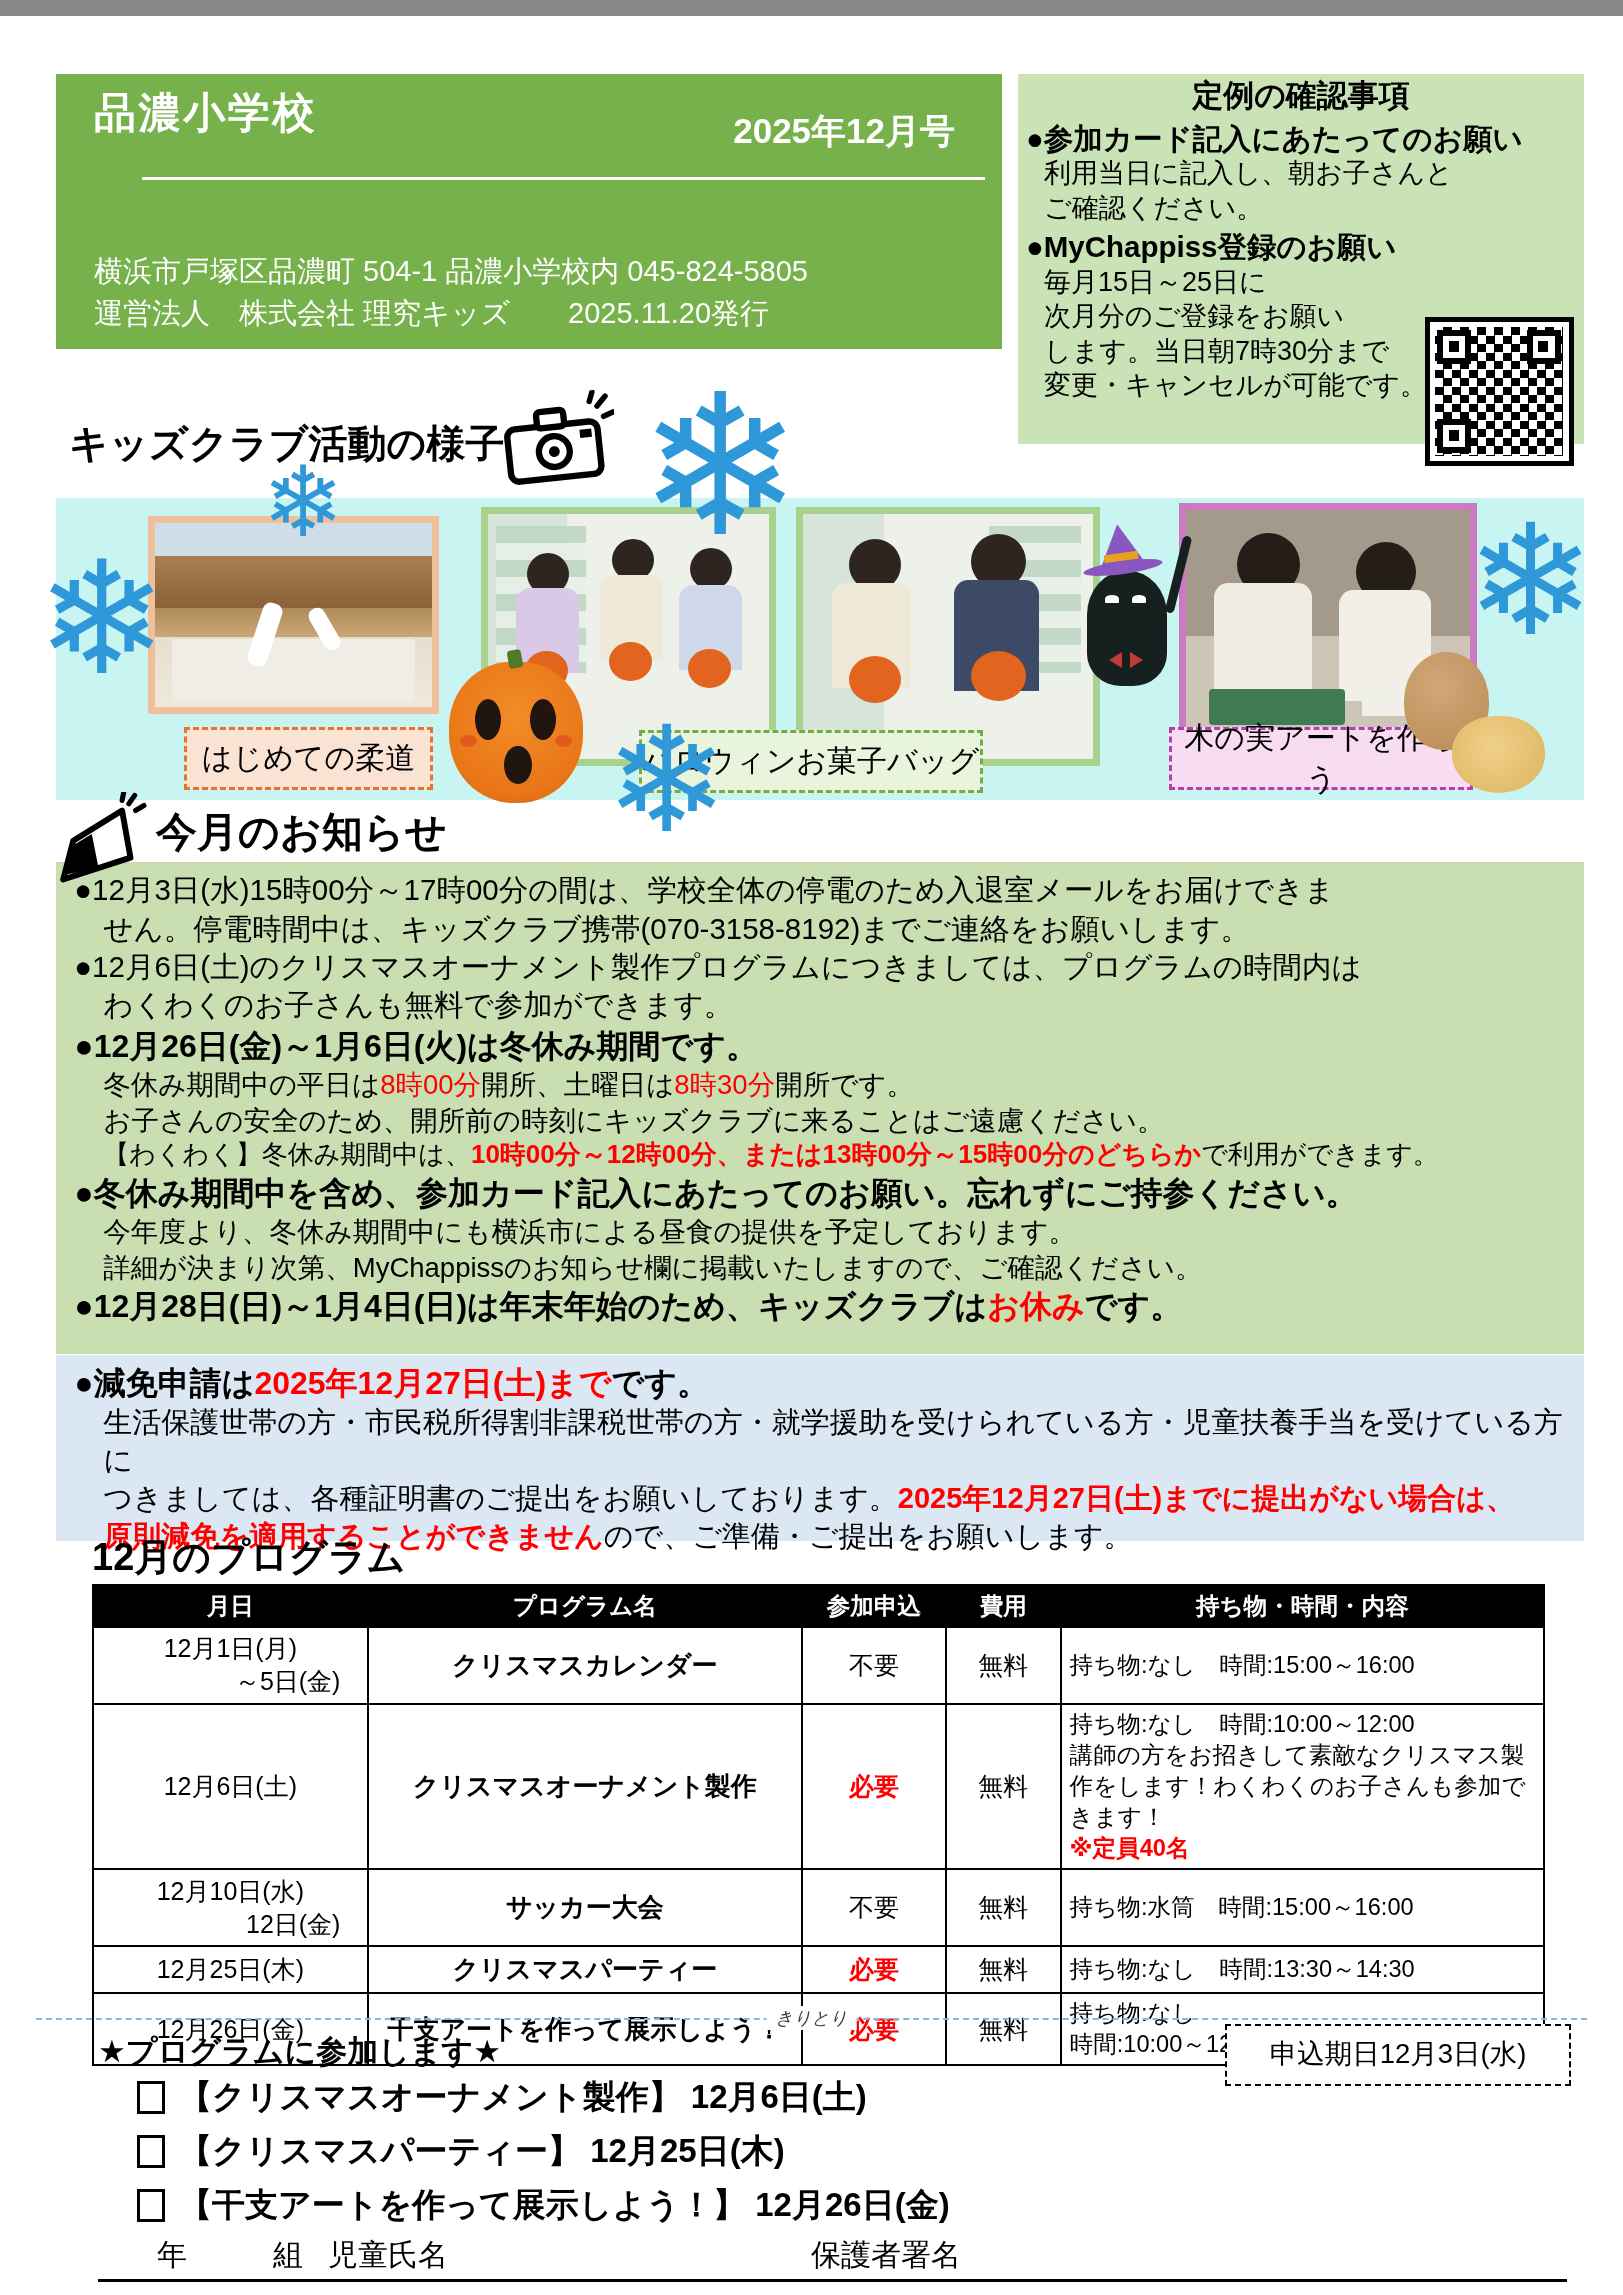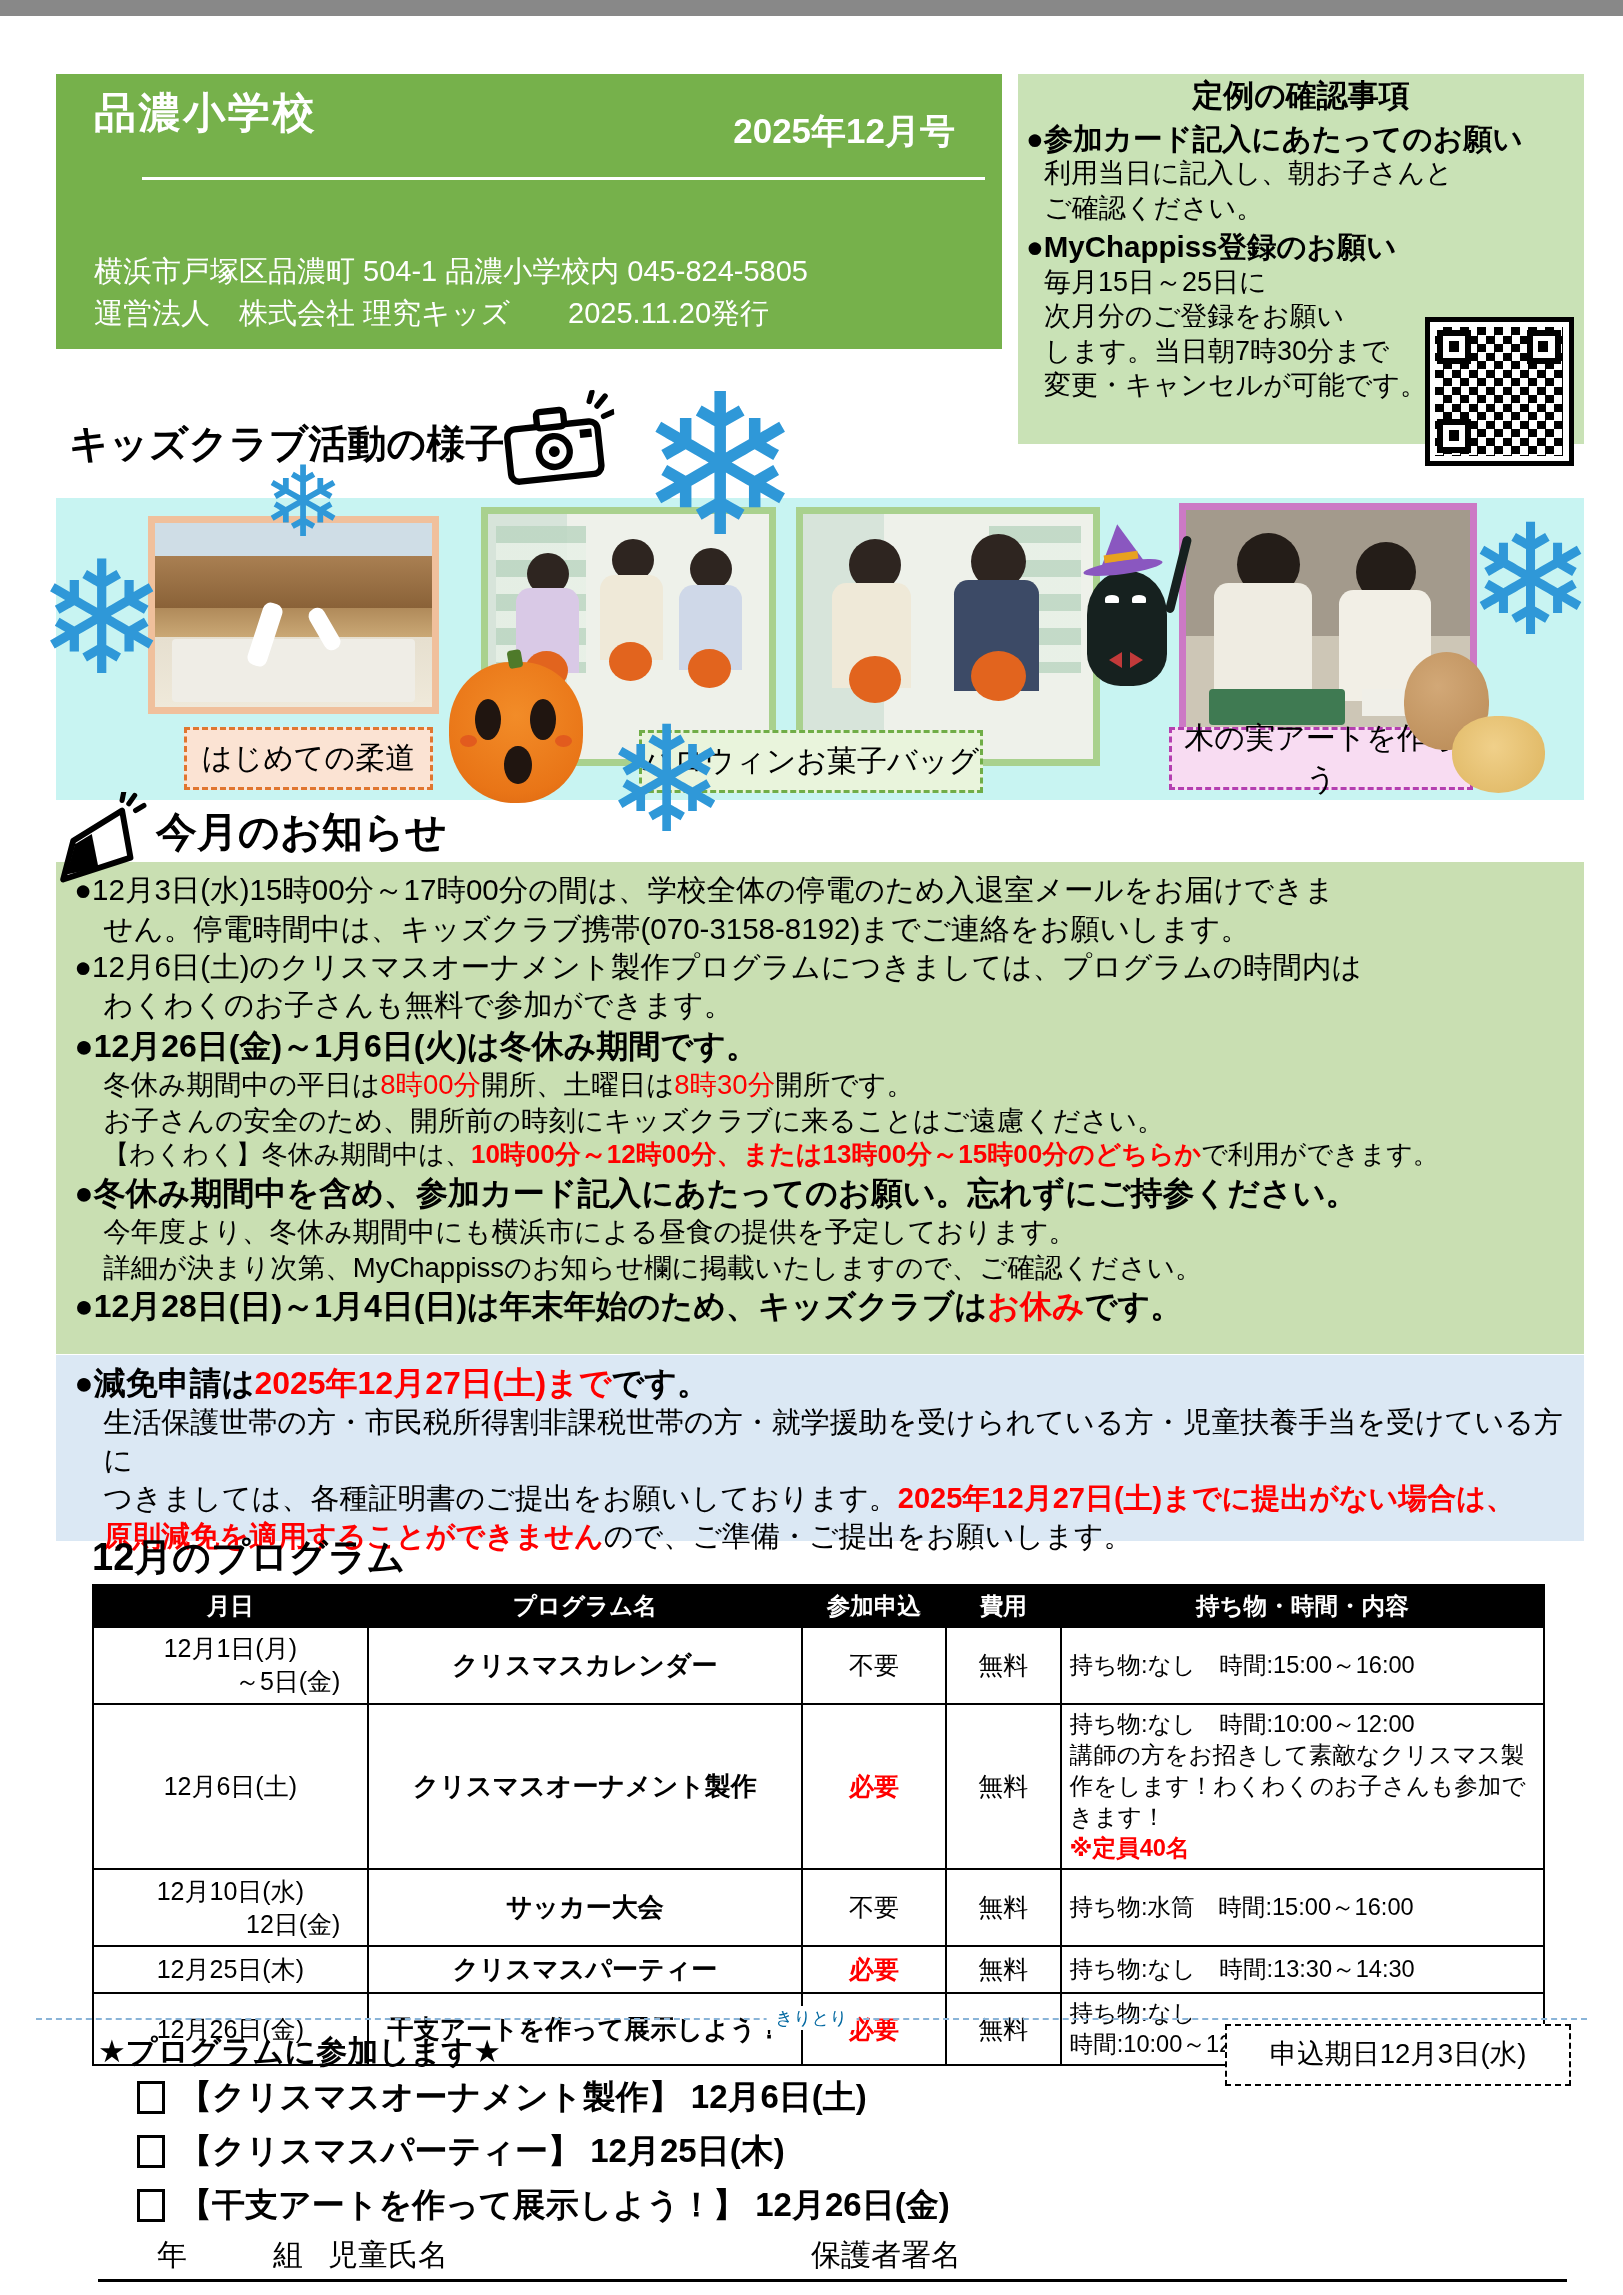--- a/index.html
+++ b/index.html
@@ -112,7 +112,7 @@
 
   
   .cut-line { position:absolute; left:36px; top:2002px; width:1551px; border-top:2.6px dashed #8ab4d8; }
-  .cut-label { position:absolute; left:50%; top:-14.4px; transform:translateX(-50%); background:#fff; padding:0 9.2px; font-size:17.7px; color:#0369a1; }
+  .cut-label { position:absolute; left:50%; top:-14.4px; transform:translateX(-50%); background:#fff; padding:0 9.2px; font-size:17.7px; color:#404040;font-style:italic; }
   .deadline-box { position:absolute; left:1225px; top:2008px; width:346px; height:62px; border:2.6px dashed #000; background:#fff; text-align:center; line-height:56px; font-size:27.5px; }
   .form-heading { position:absolute; left:98px; top:2015px; font-size:31px; font-weight:bold; }
   .opt-row { position:absolute; left:137px; font-size:33px; font-weight:bold; display:flex; align-items:center; }

